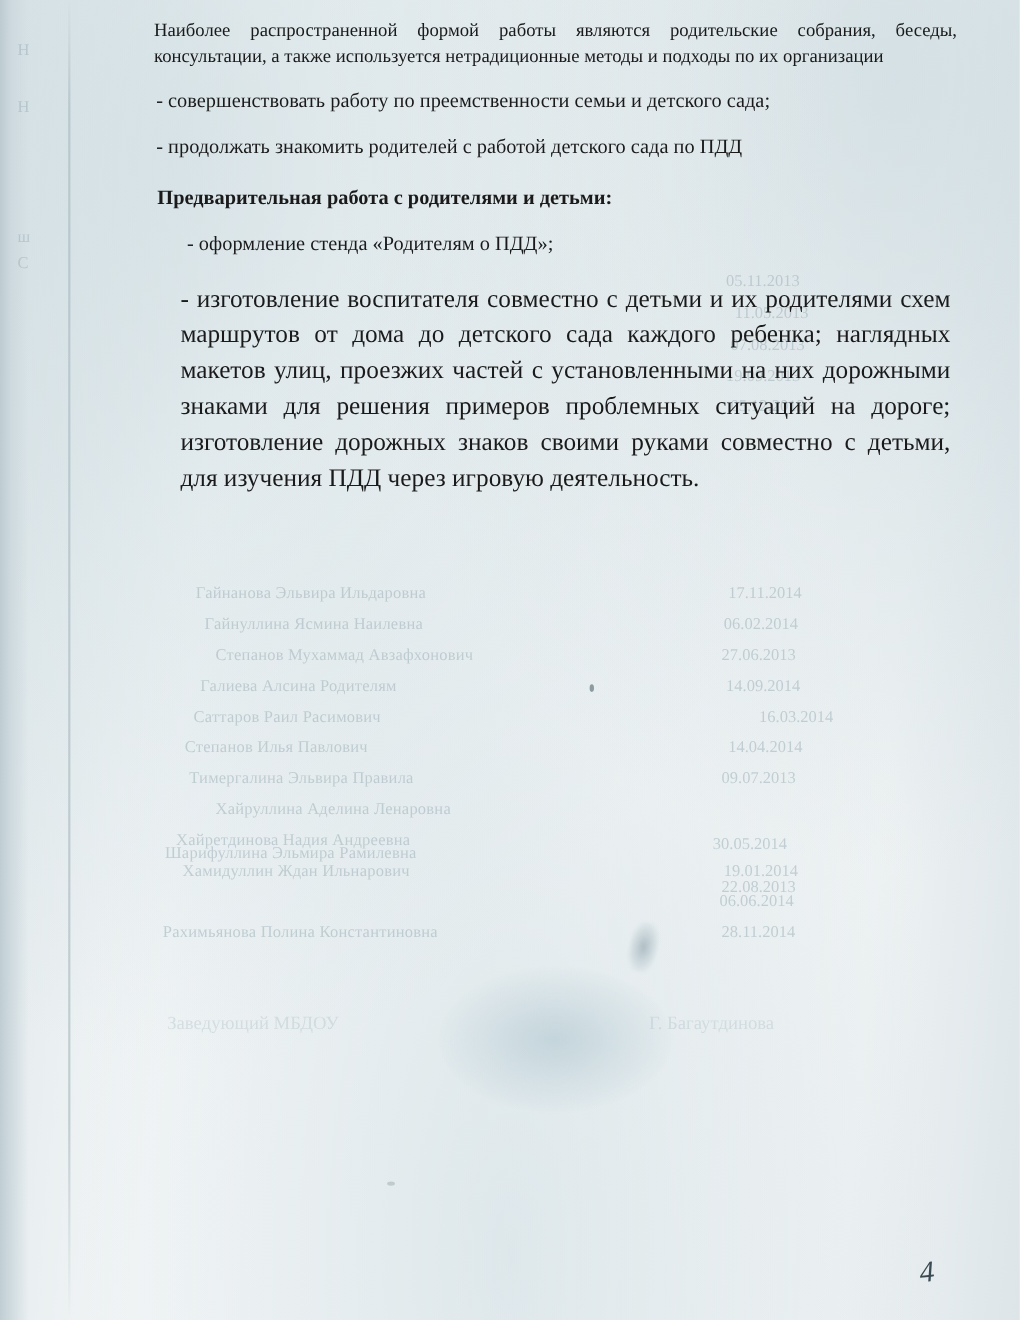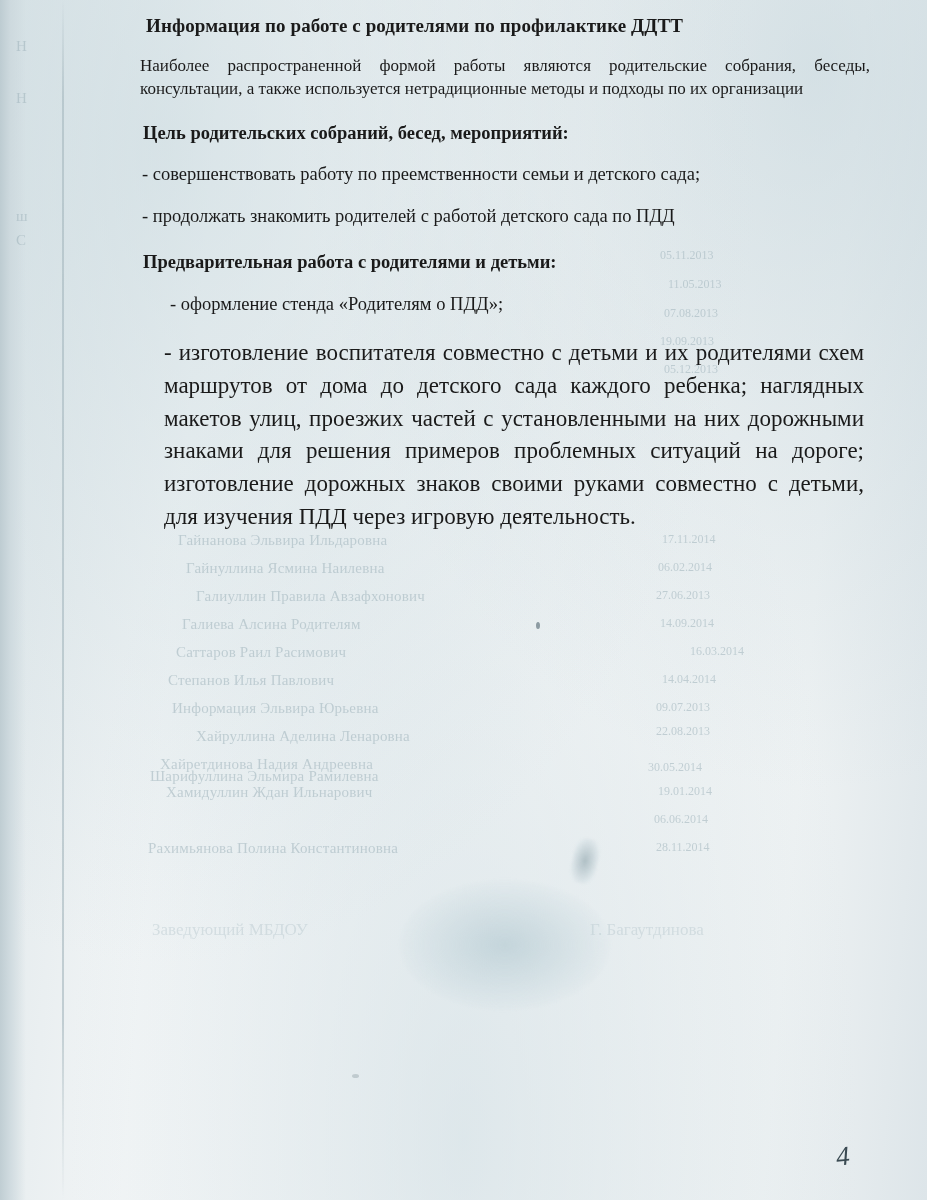--- a/index.html
+++ b/index.html
@@ -236,7 +236,6 @@
   <div class="speck" style="left:352px; top:1074px; width:7px; height:4px; opacity:.4;"></div>
 
   <div class="content">
-    <div class="doc-title">Информация по работе с родителями по профилактике ДДТТ</div>
 
     <div class="para first-indent">Наиболее   распространенной формой работы являются родительские собрания, беседы, консультации, а также используется нетрадиционные методы и подходы по их организации</div>
 

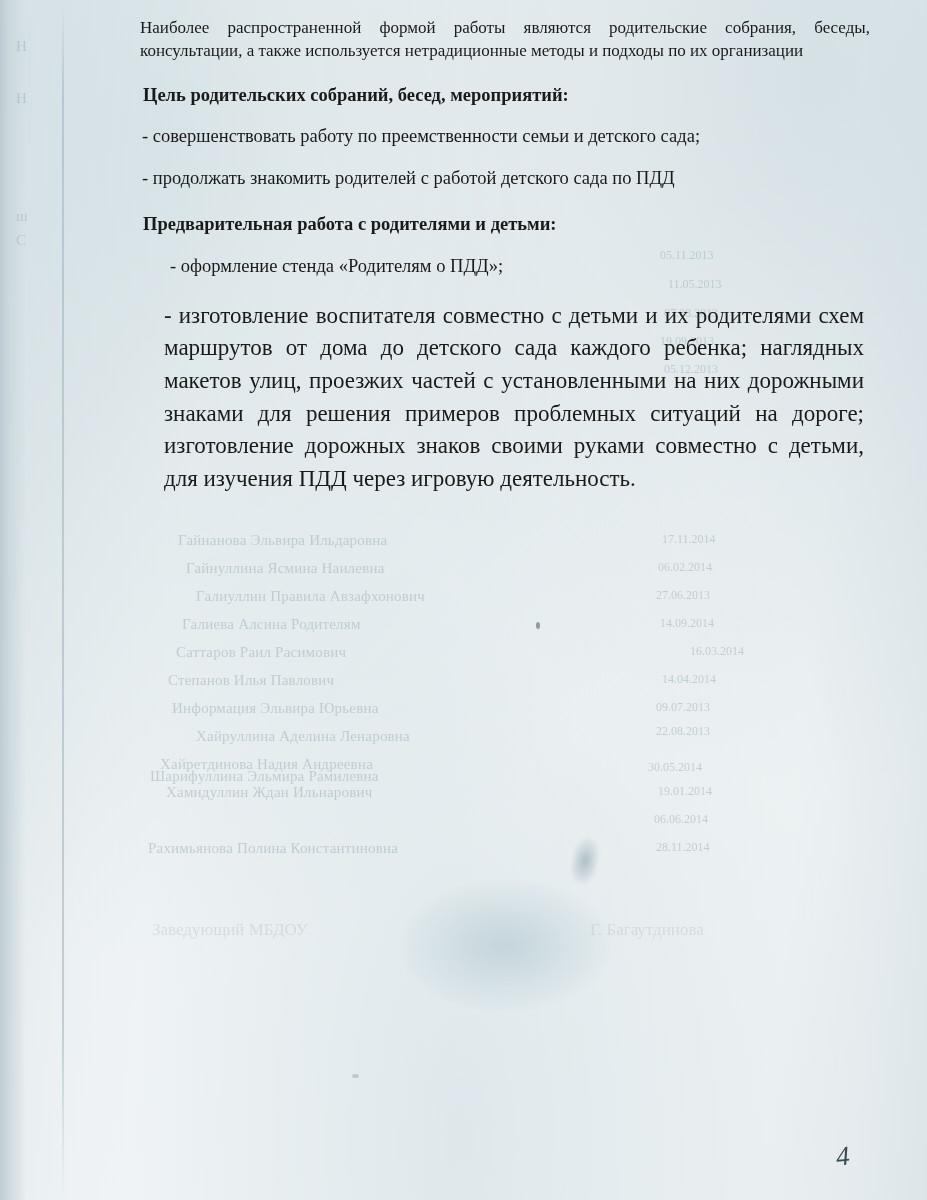--- a/index.html
+++ b/index.html
@@ -239,7 +239,6 @@
 
     <div class="para first-indent">Наиболее   распространенной формой работы являются родительские собрания, беседы, консультации, а также используется нетрадиционные методы и подходы по их организации</div>
 
-    <div class="heading">Цель  родительских собраний, бесед, мероприятий:</div>
 
     <div class="bullet">- совершенствовать работу по преемственности семьи и детского сада;</div>
     <div class="bullet">- продолжать знакомить родителей с работой детского сада по ПДД</div>

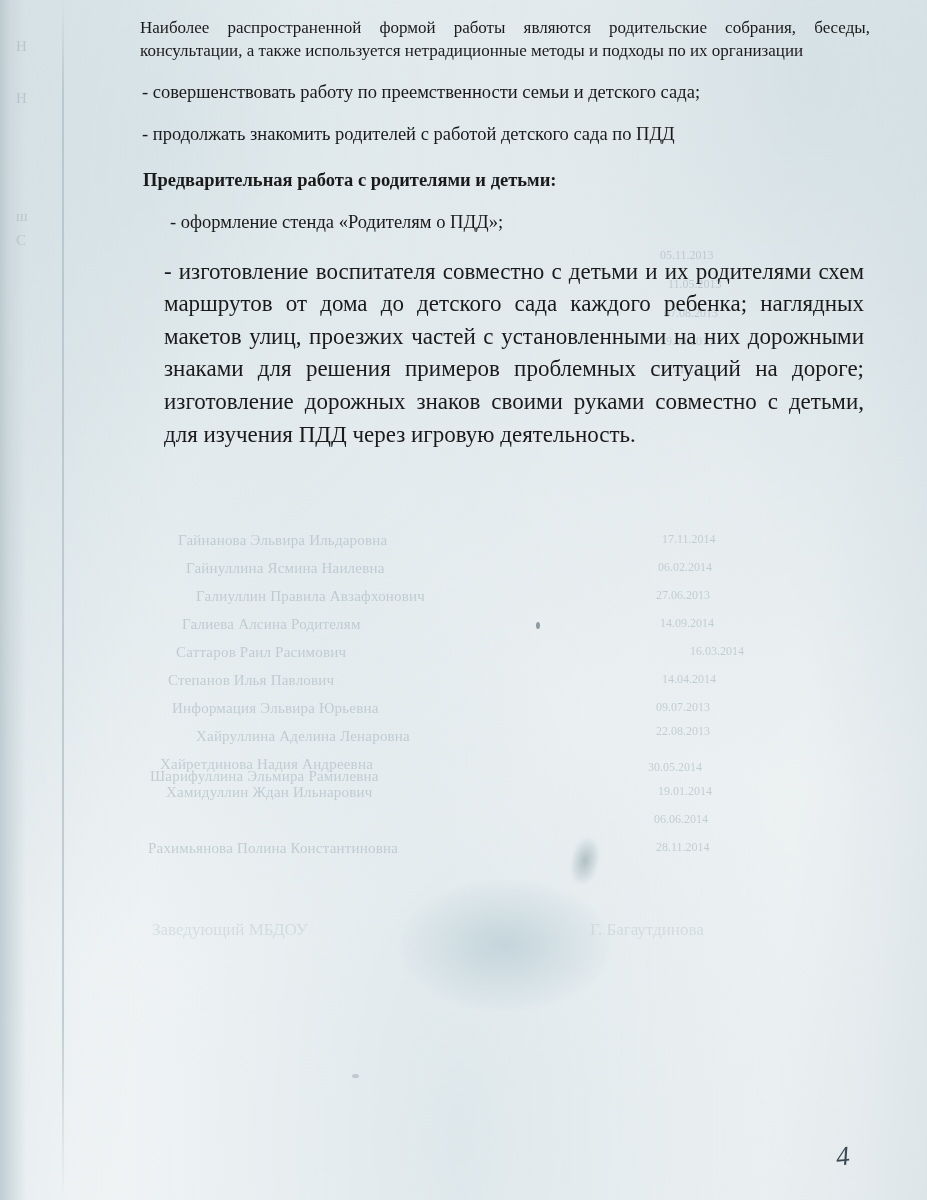--- a/index.html
+++ b/index.html
@@ -66,7 +66,7 @@
   .ghost-right {
     position: absolute;
     white-space: nowrap;
-    font-size: 12px;
+    font-size: 15px;
   }
 
   

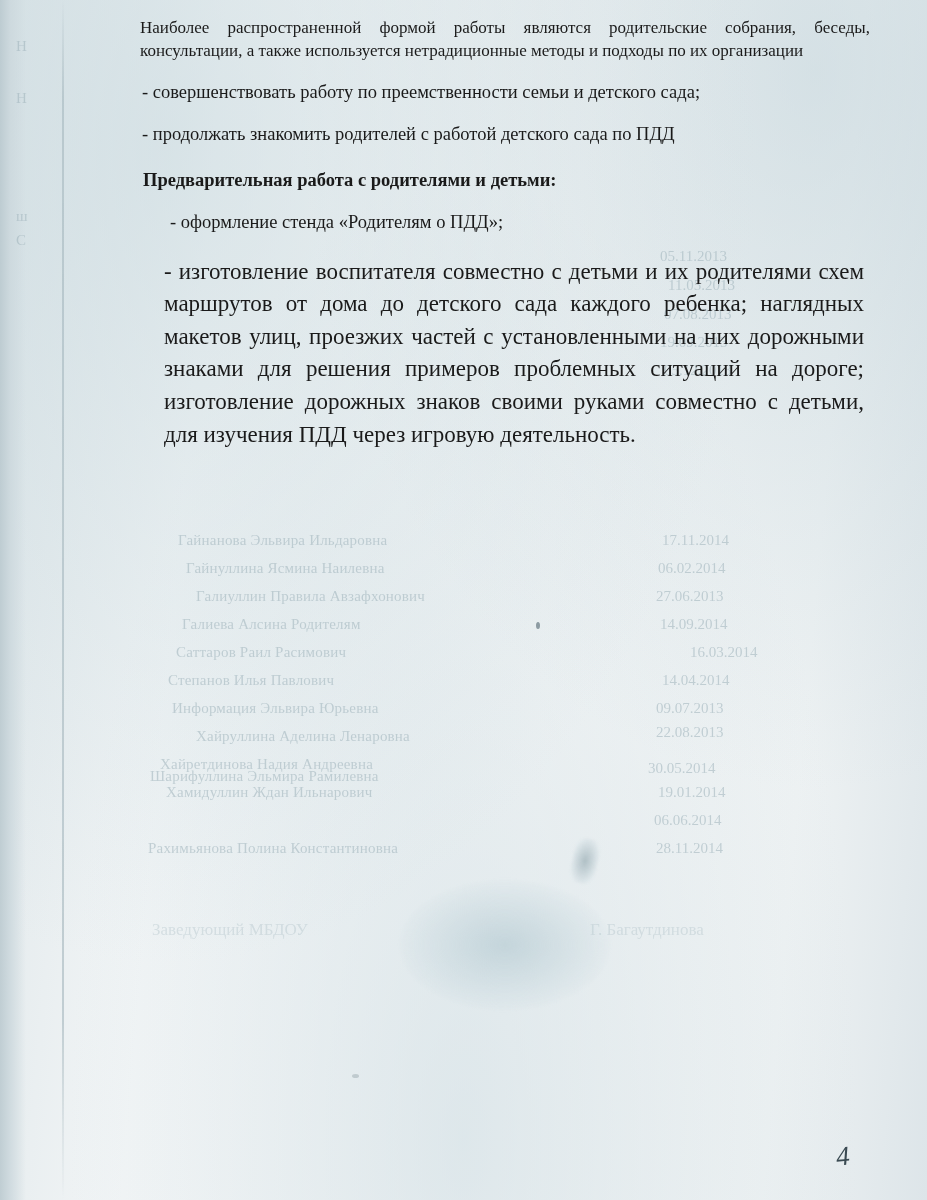--- a/index.html
+++ b/index.html
@@ -196,7 +196,7 @@
     <div class="ghost-line" style="left:186px; top:560px;">Гайнуллина Ясмина Наилевна</div>
     <div class="ghost-right" style="left:658px; top:560px;">06.02.2014</div>
 
-    <div class="ghost-line" style="left:196px; top:588px;">Галиуллин Правила Авзафхонович</div>
+    <div class="ghost-line" style="left:196px; top:588px;">Степанов Мухаммад Авзафхонович</div>
     <div class="ghost-right" style="left:656px; top:588px;">27.06.2013</div>
 
     <div class="ghost-line" style="left:182px; top:616px;">Галиева Алсина Родителям</div>

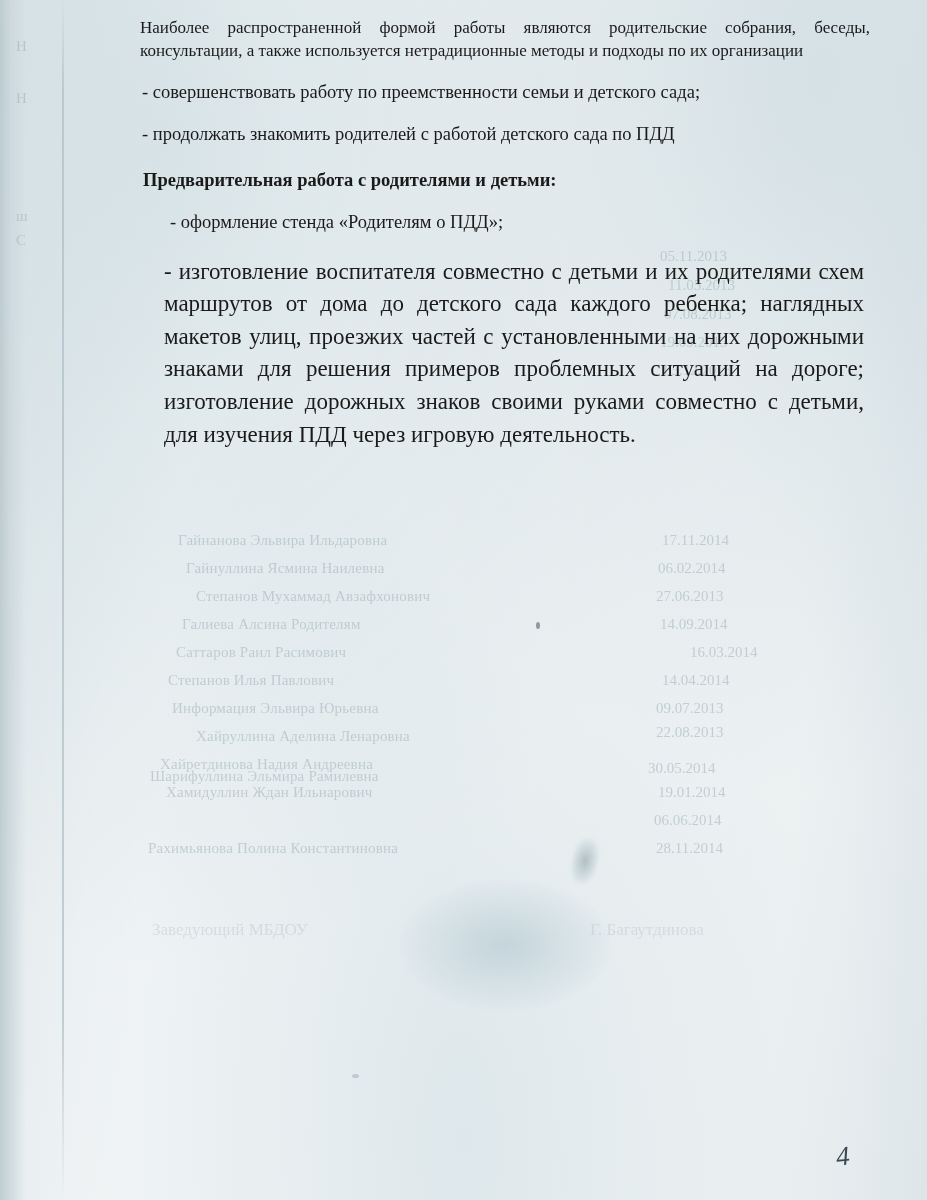--- a/index.html
+++ b/index.html
@@ -208,7 +208,7 @@
     <div class="ghost-line" style="left:168px; top:672px;">Степанов Илья Павлович</div>
     <div class="ghost-right" style="left:662px; top:672px;">14.04.2014</div>
 
-    <div class="ghost-line" style="left:172px; top:700px;">Информация Эльвира Юрьевна</div>
+    <div class="ghost-line" style="left:172px; top:700px;">Тимергалина Эльвира Правила</div>
     <div class="ghost-right" style="left:656px; top:700px;">09.07.2013</div>
 
     <div class="ghost-line" style="left:196px; top:728px;">Хайруллина Аделина Ленаровна</div>

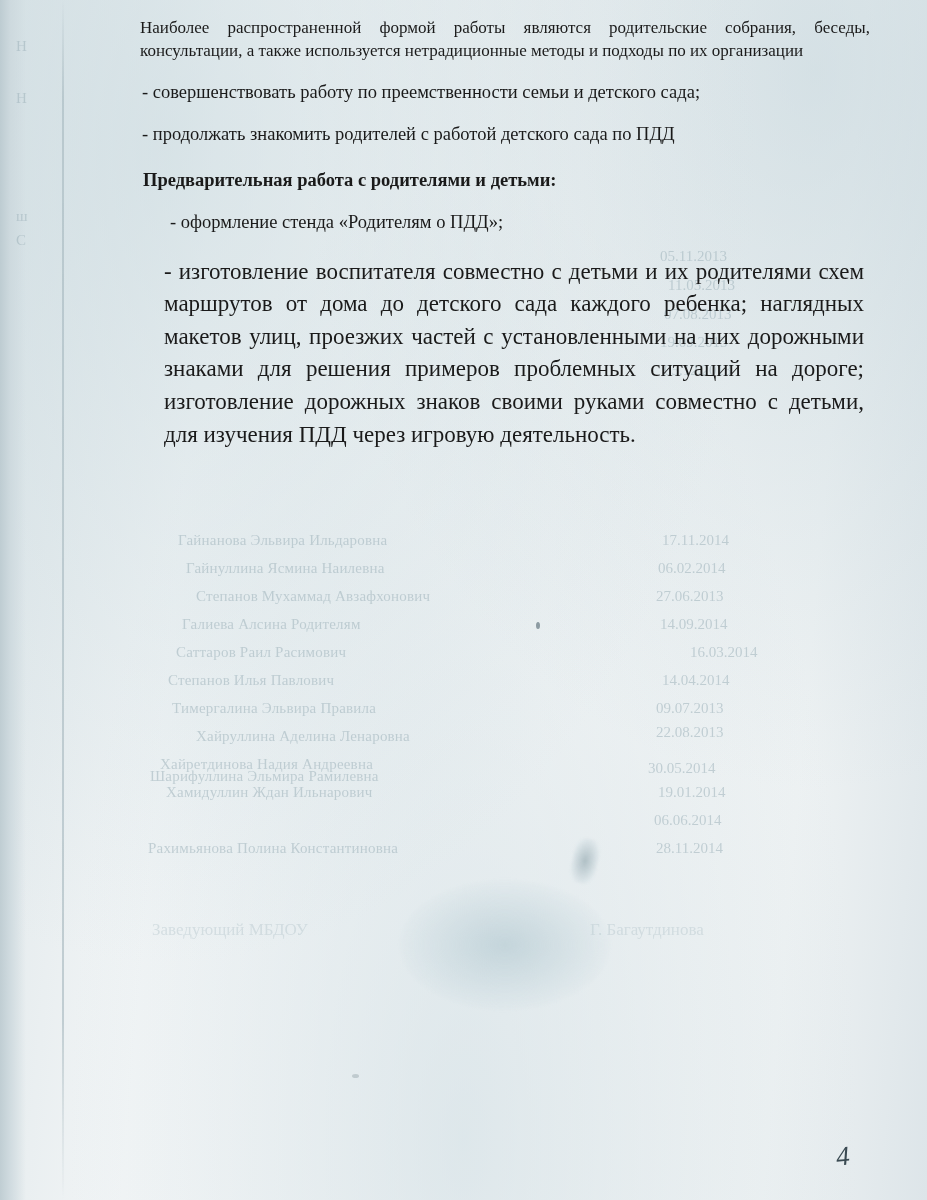--- a/index.html
+++ b/index.html
@@ -215,7 +215,7 @@
     <div class="ghost-right" style="left:648px; top:728px;margin-top:32px;">30.05.2014</div>
 
     <div class="ghost-line" style="left:160px; top:756px;">Хайретдинова Надия Андреевна</div>
-    <div class="ghost-right" style="left:656px; top:724px;">22.08.2013</div>
+    <div class="ghost-right" style="left:656px; top:799px;">22.08.2013</div>
 
     <div class="ghost-line" style="left:166px; top:784px;">Хамидуллин Ждан Ильнарович</div>
     <div class="ghost-right" style="left:658px; top:784px;">19.01.2014</div>

